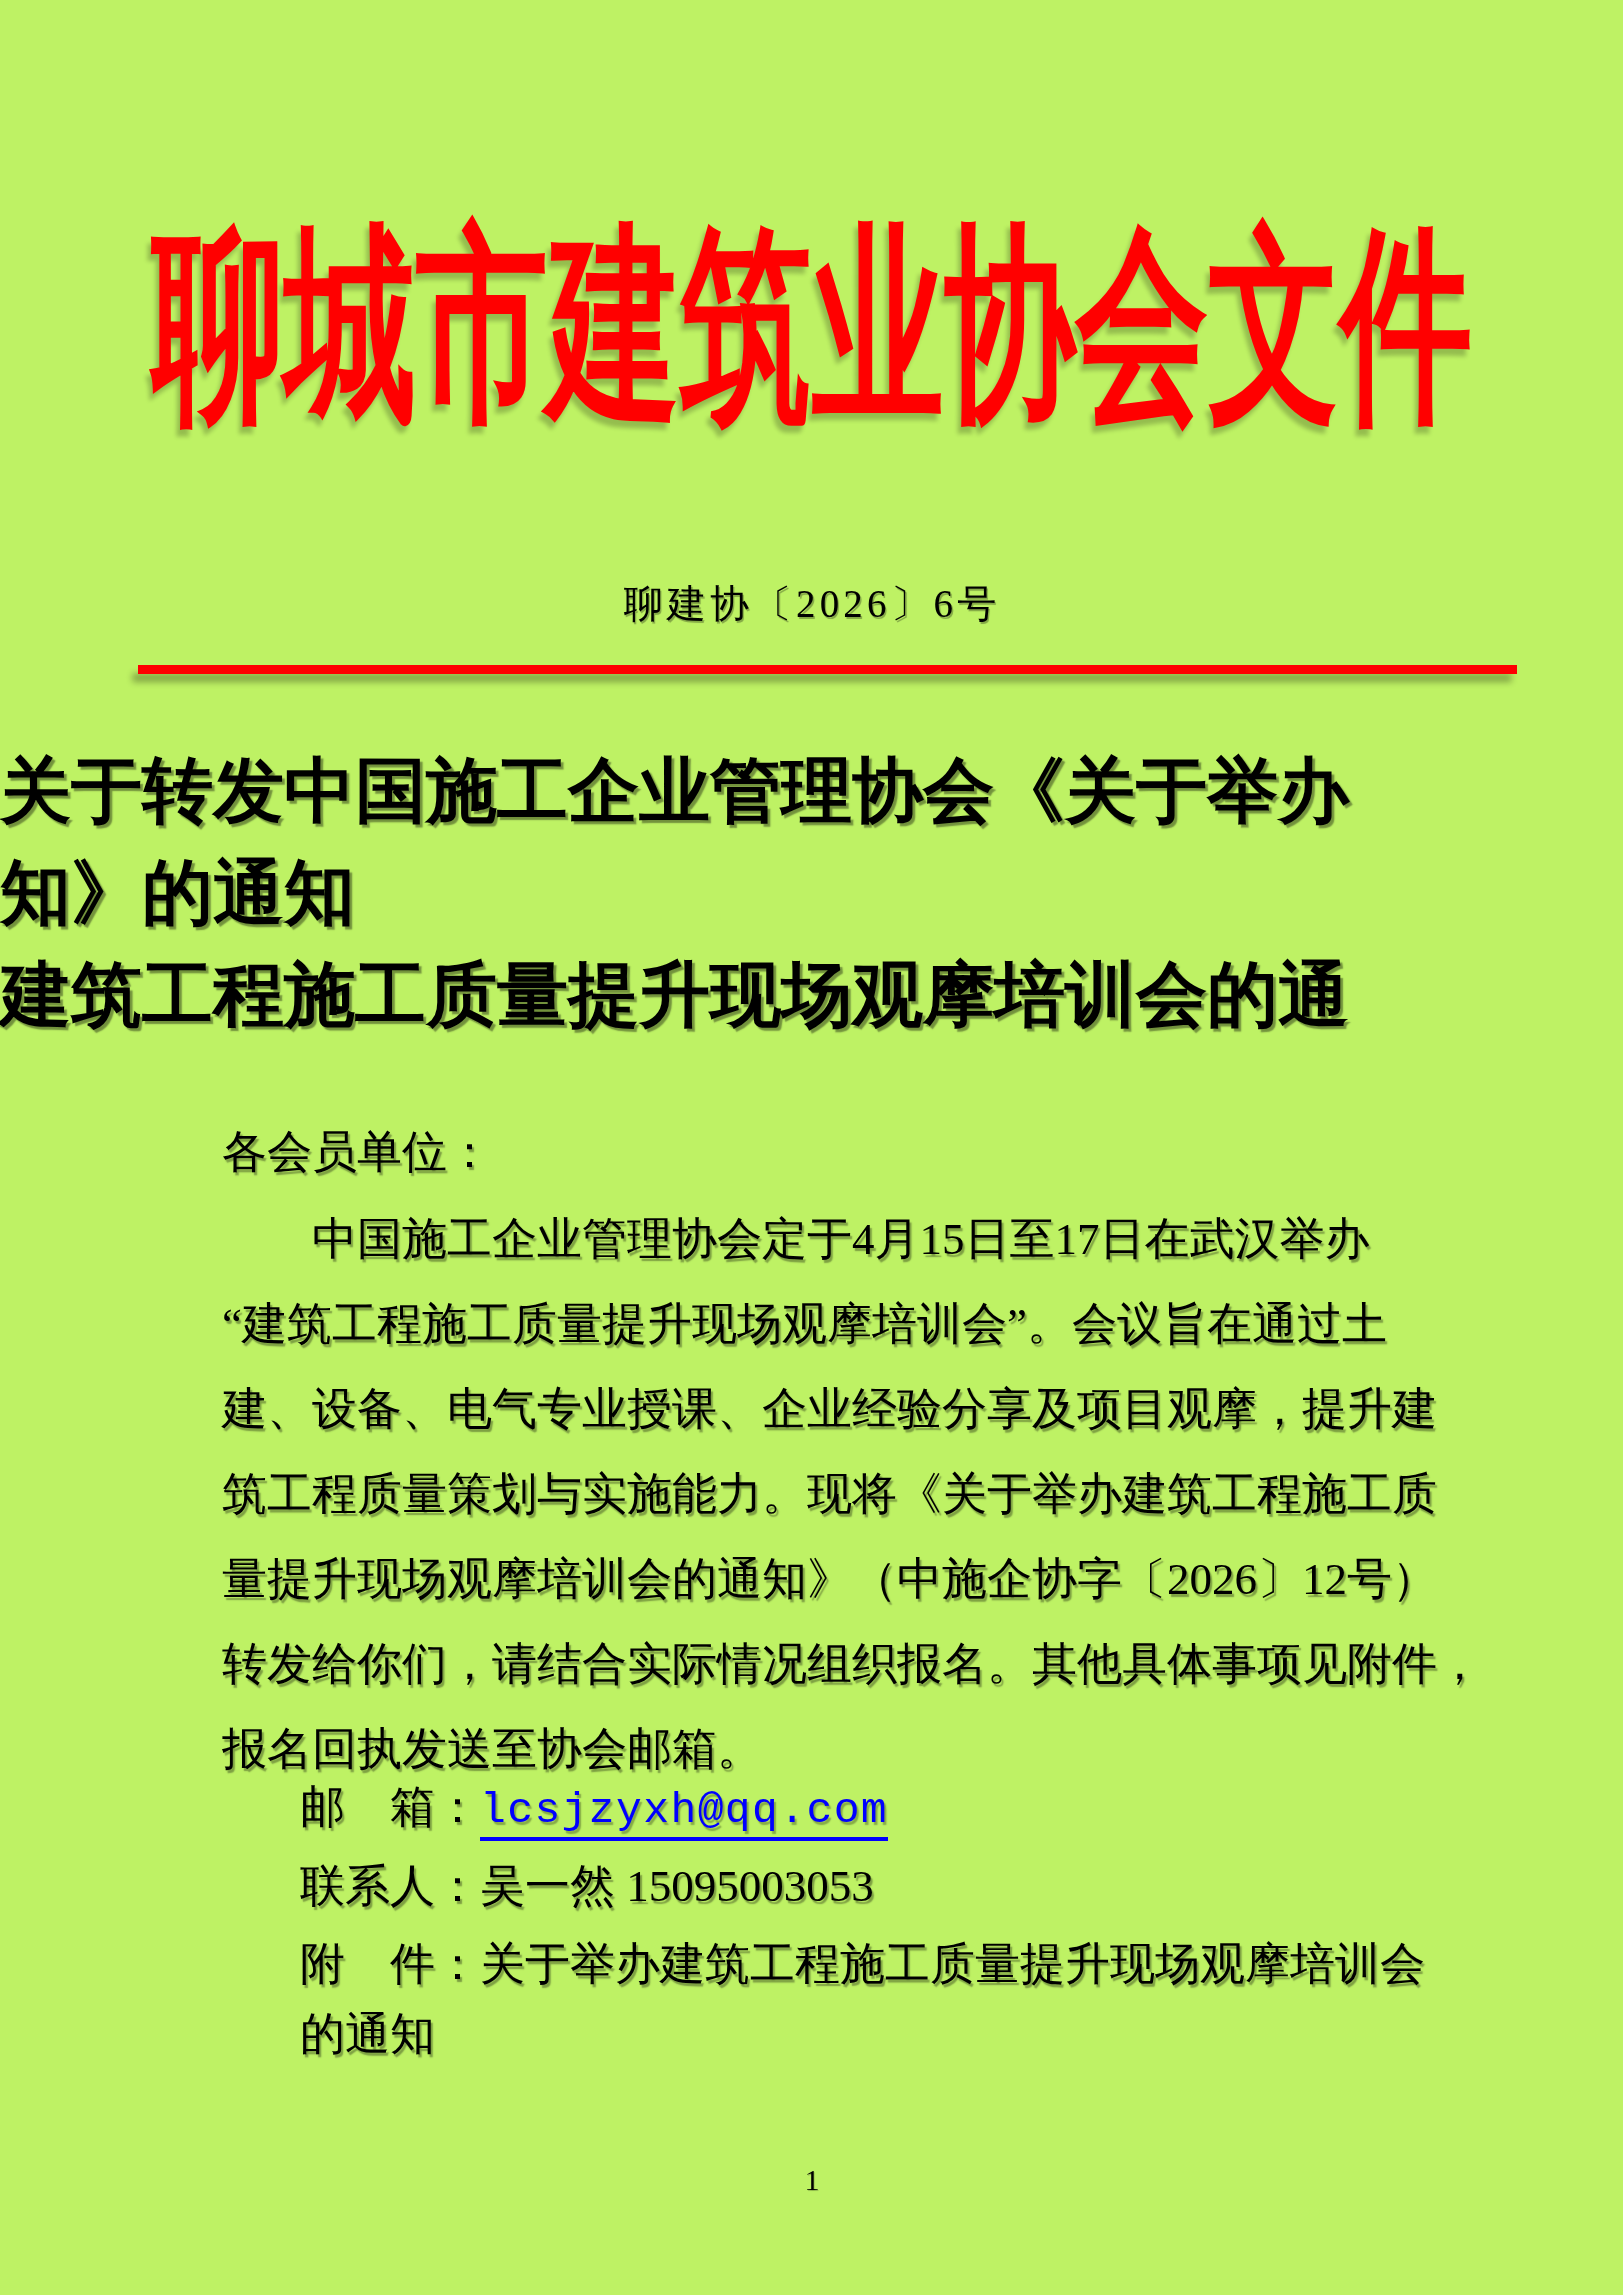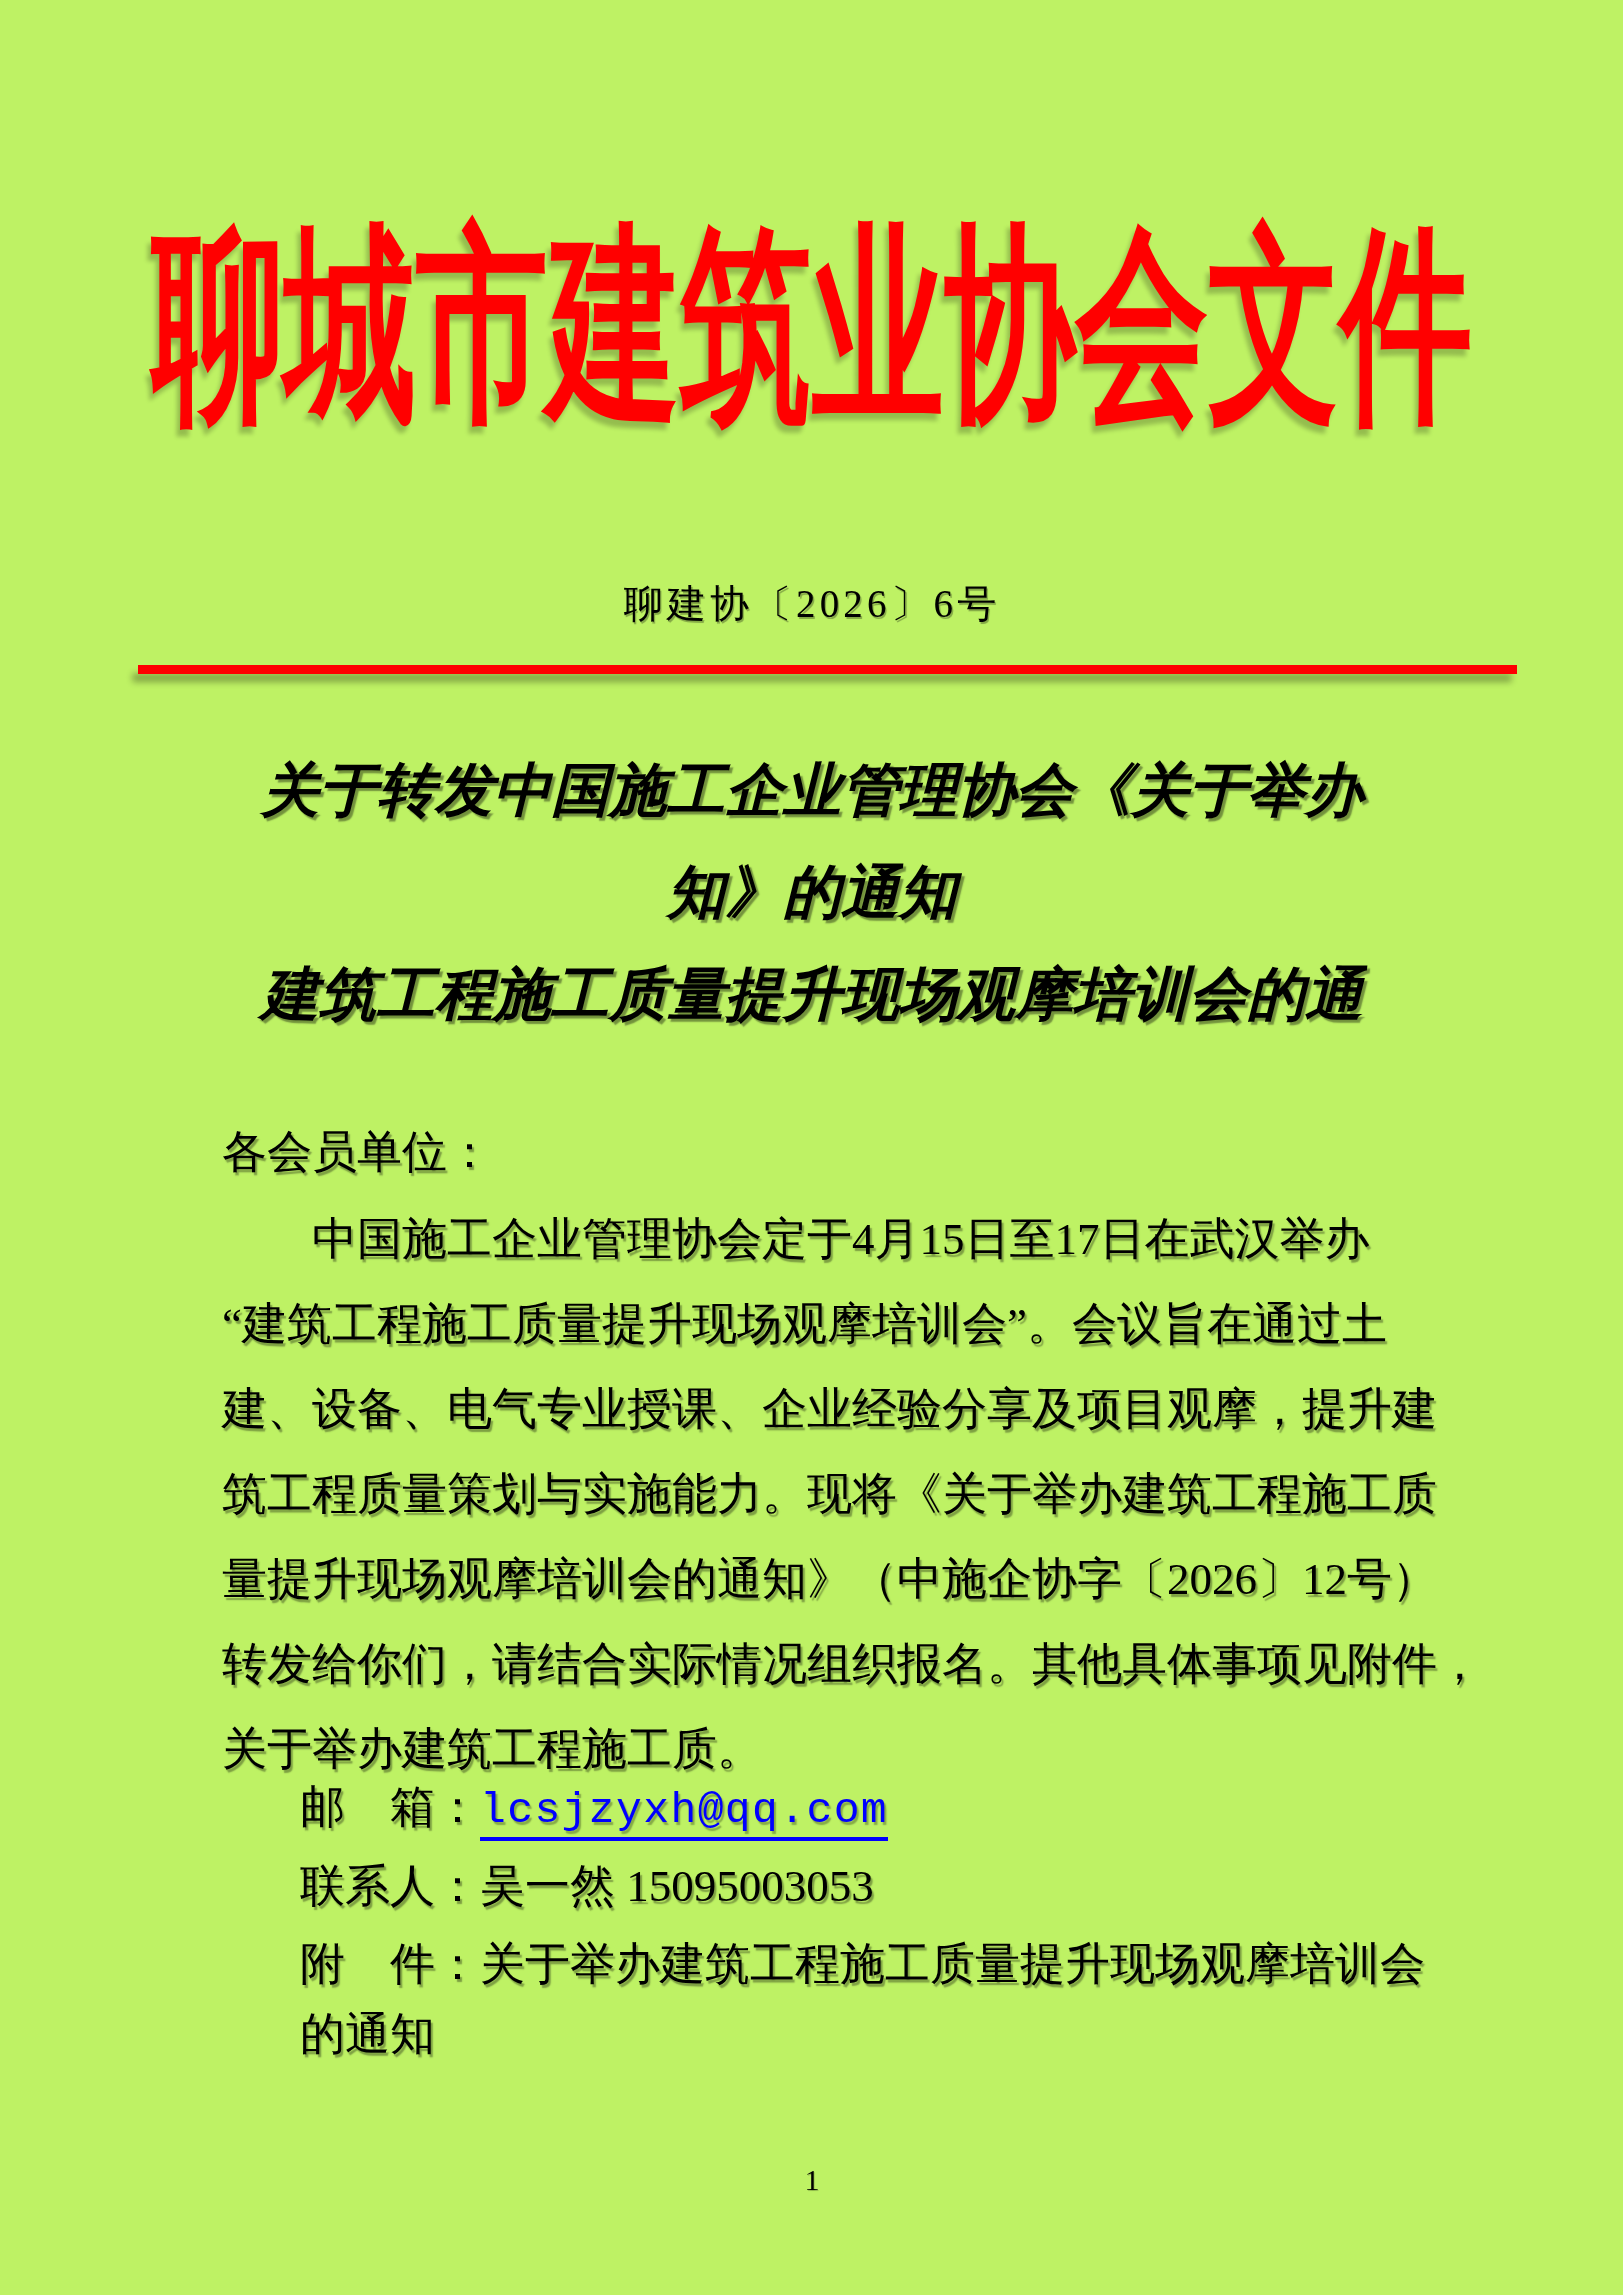--- a/index.html
+++ b/index.html
@@ -46,12 +46,10 @@
   .doc-title {
     position:absolute;
     top:740px; left:0; width:100%;
-    text-align:center;
     font-weight:700;
-    font-size:58px;
+    font-size:71px;
     line-height:102px;
     text-shadow:2.7px 3.4px 1.4px rgba(0,0,0,0.40);
-    font-style:italic;
   }
   .doc-title .line { white-space:nowrap; }
   .salutation {

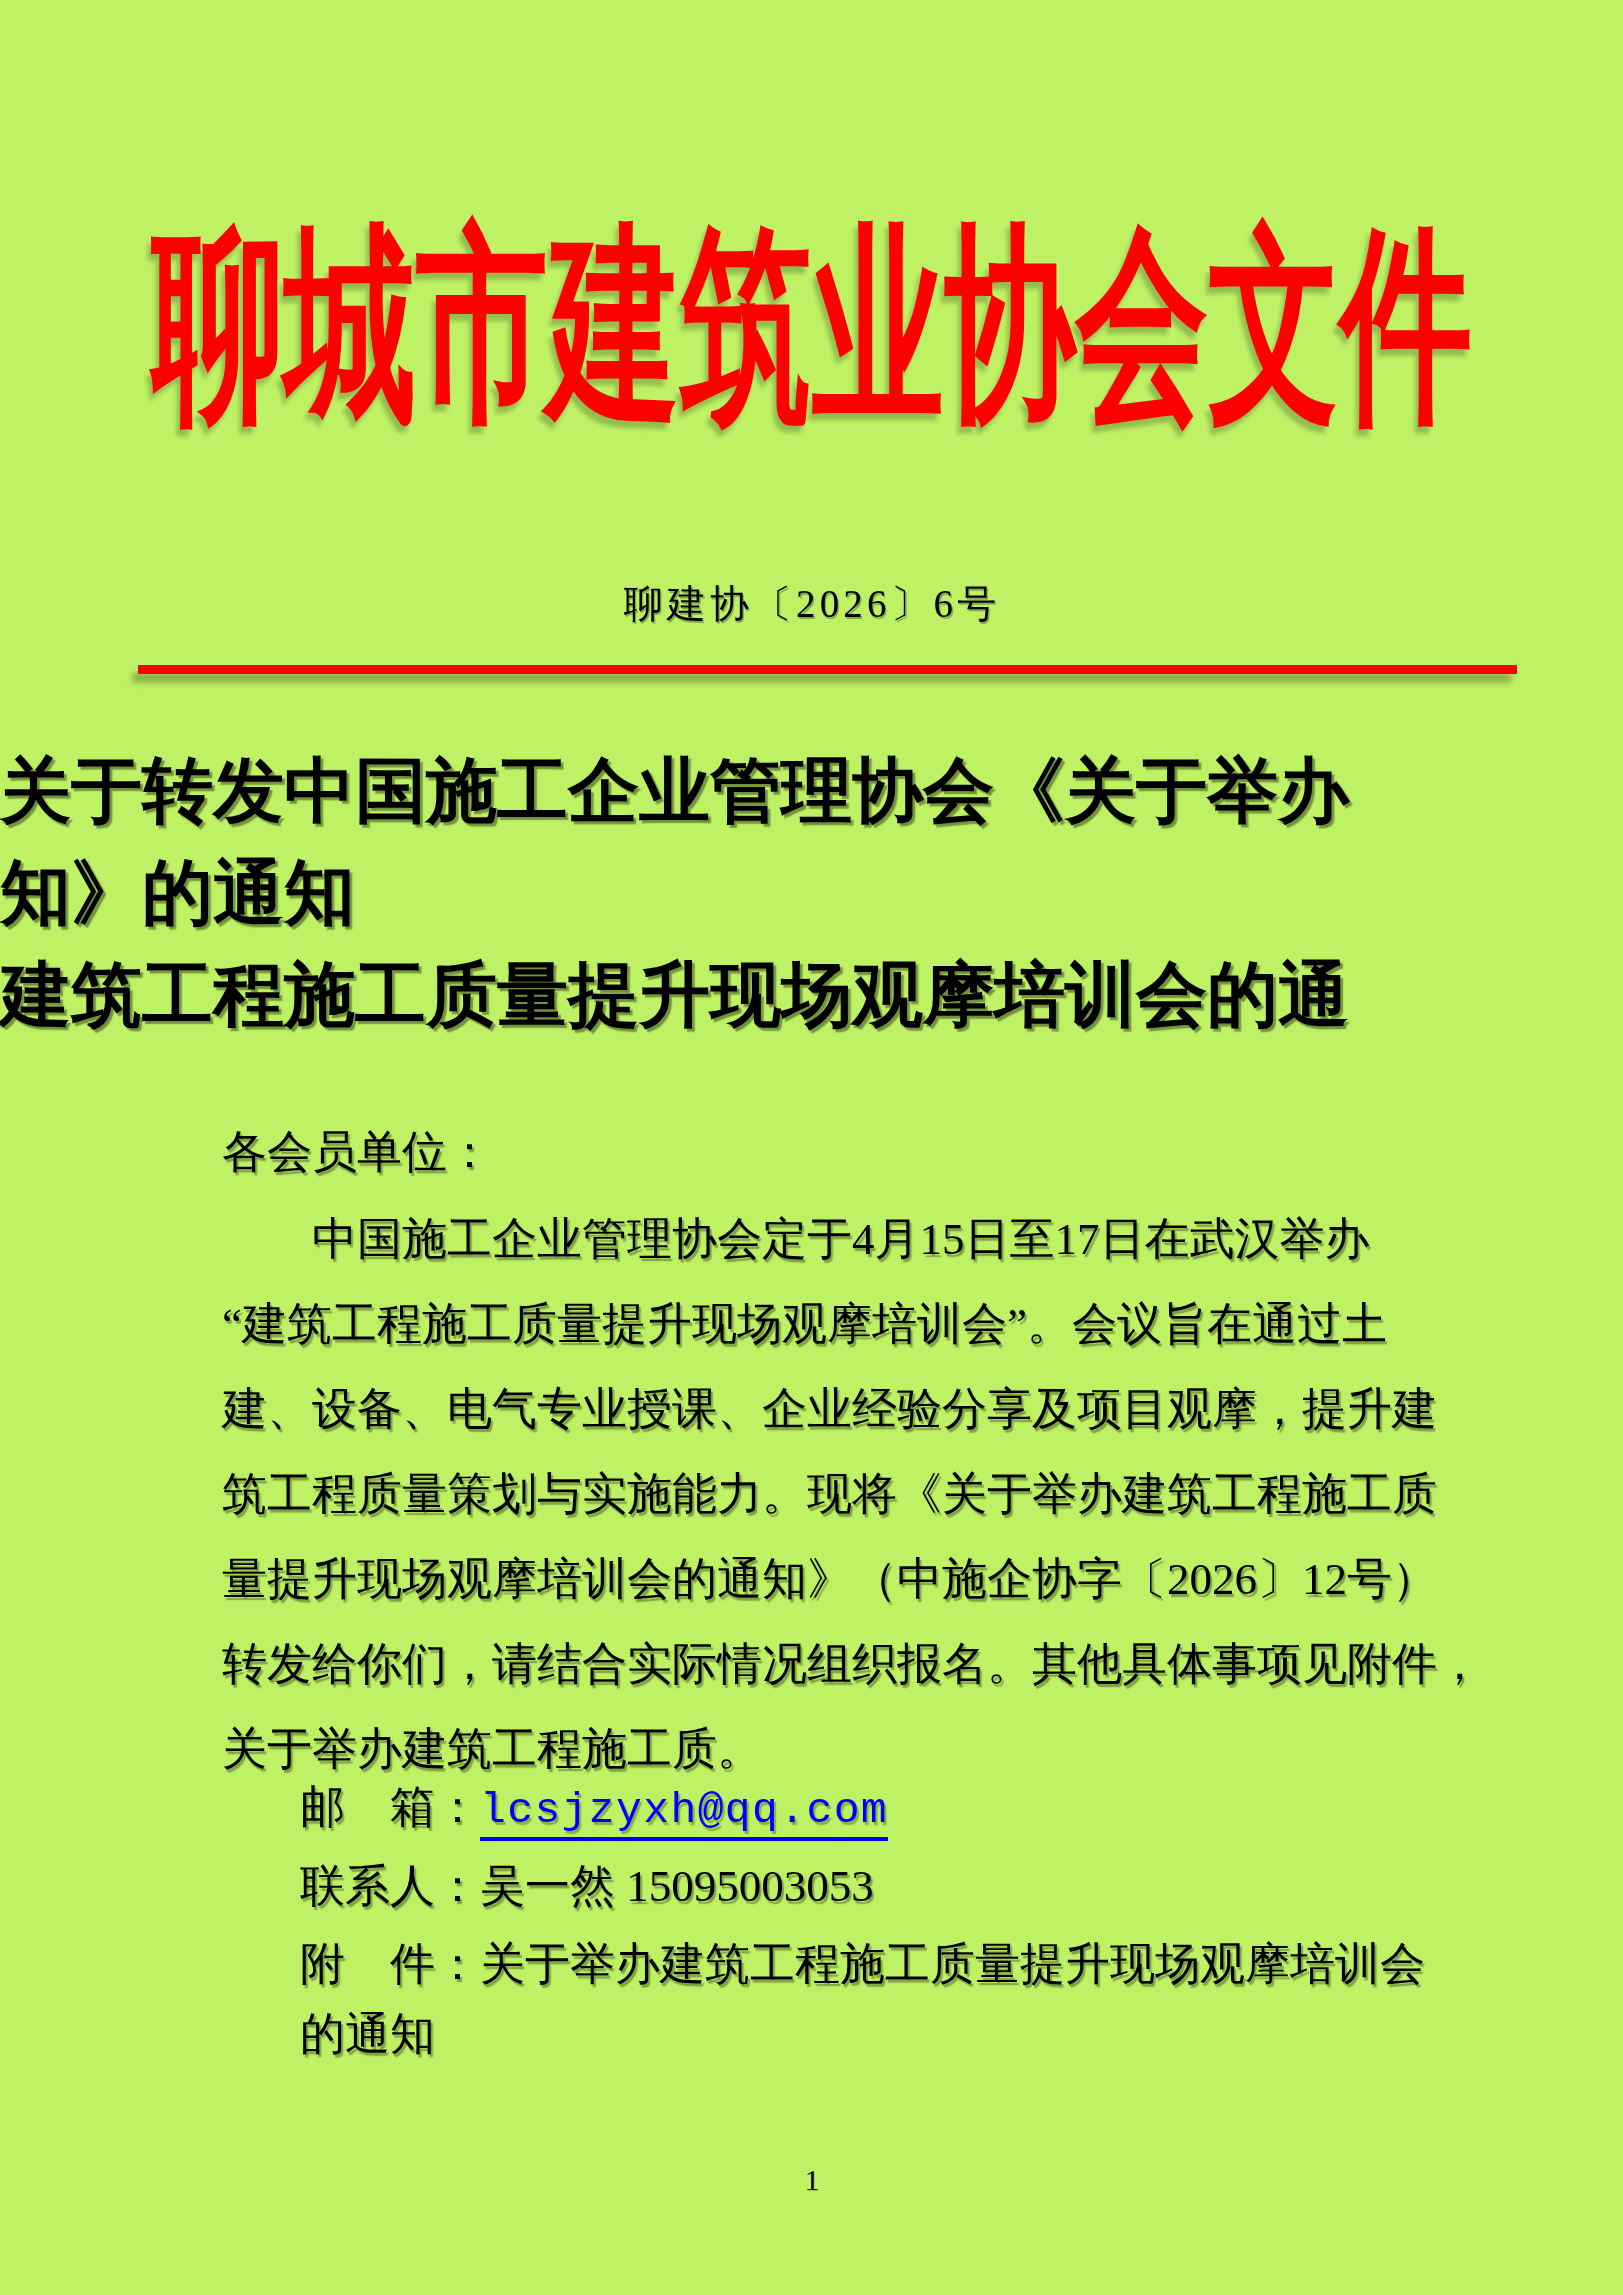--- a/index.html
+++ b/index.html
@@ -126,7 +126,7 @@
     <div class="line">筑工程质量策划与实施能力。现将《关于举办建筑工程施工质</div>
     <div class="line">量提升现场观摩培训会的通知》（中施企协字〔2026〕12号）</div>
     <div class="line">转发给你们，请结合实际情况组织报名。其他具体事项见附件，</div>
-    <div class="line">关于举办建筑工程施工质。</div>
+    <div class="line">报名回执发送至协会邮箱。</div>
   </div>
 
   <div class="contact-line email-row">

